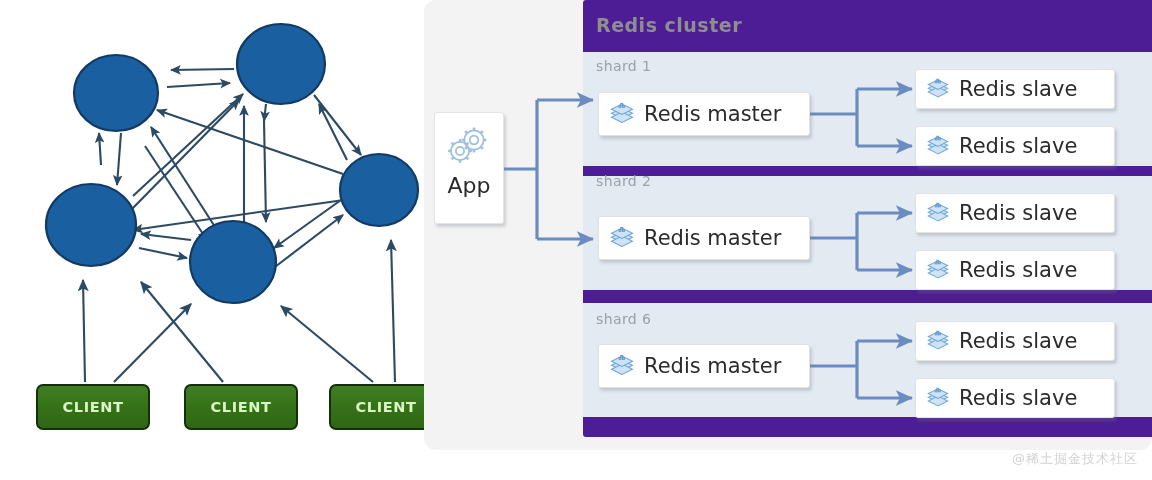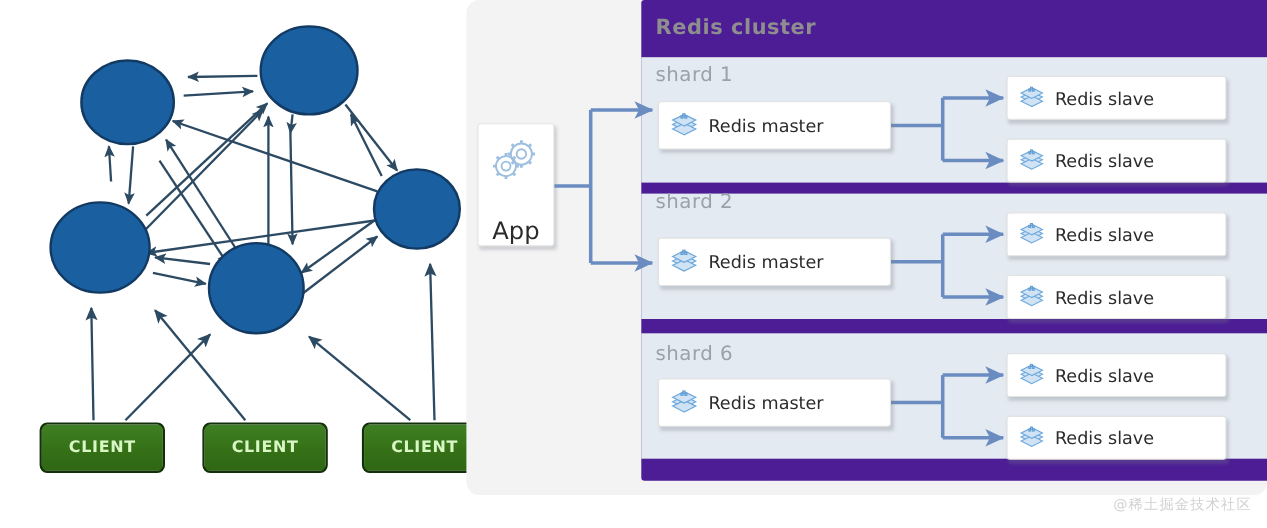--- a/index.html
+++ b/index.html
@@ -93,7 +93,7 @@
   .shard-label {
     position: absolute;
     font-family: "DejaVu Sans", sans-serif;
-    font-size: 18px;
+    font-size: 14px;
     color: #9aa1a8;
     letter-spacing: 0.4px;
   }

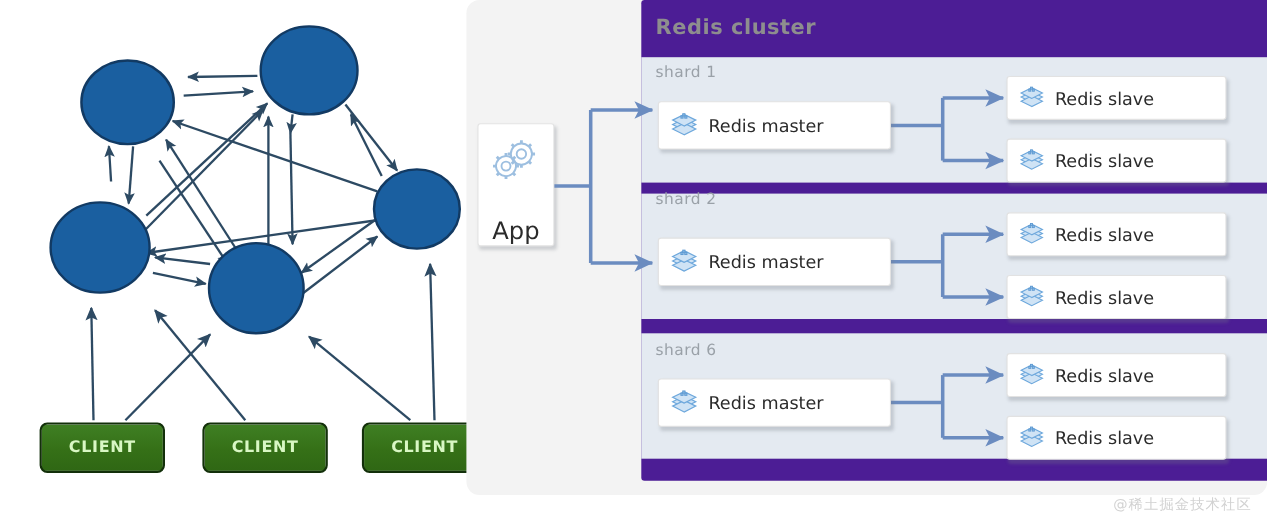--- a/index.html
+++ b/index.html
@@ -112,7 +112,7 @@
   }
   .node-box .label {
     font-family: "DejaVu Sans", sans-serif;
-    font-size: 16px;
+    font-size: 21px;
     color: #2b2b2b;
     white-space: nowrap;
   }

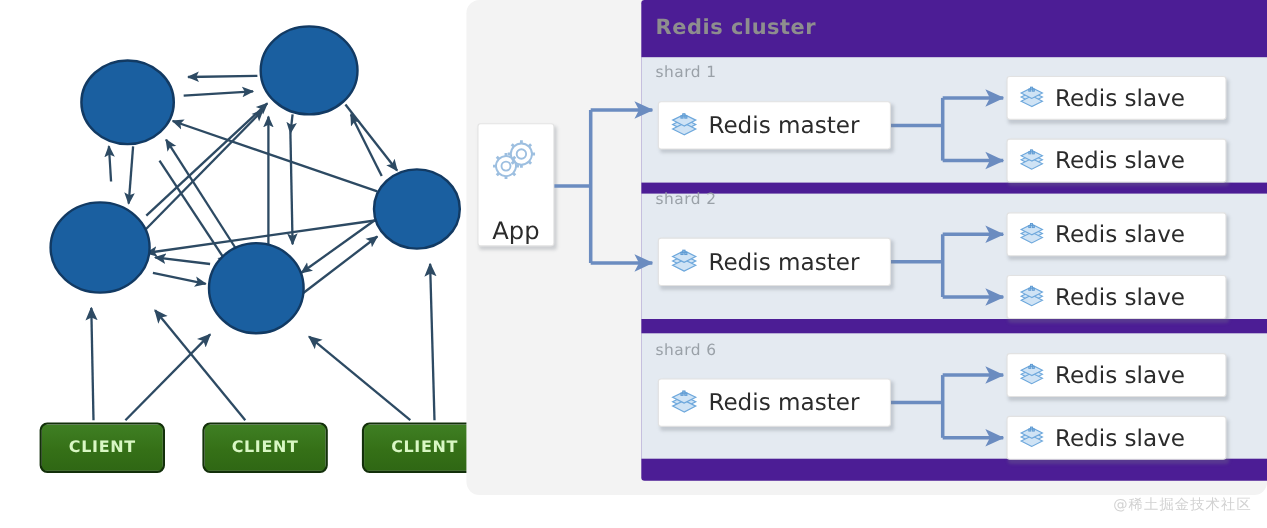--- a/index.html
+++ b/index.html
@@ -133,7 +133,7 @@
     display: flex;
     flex-direction: column;
     align-items: center;
-    justify-content: space-between;
+    justify-content: flex-start;
     padding-top: 14px;
   }
   .app-box .app-label {

